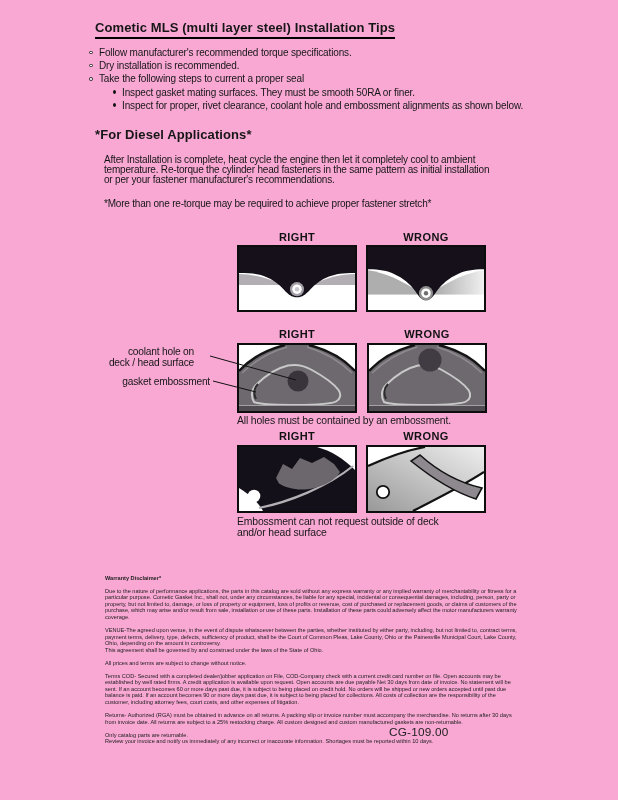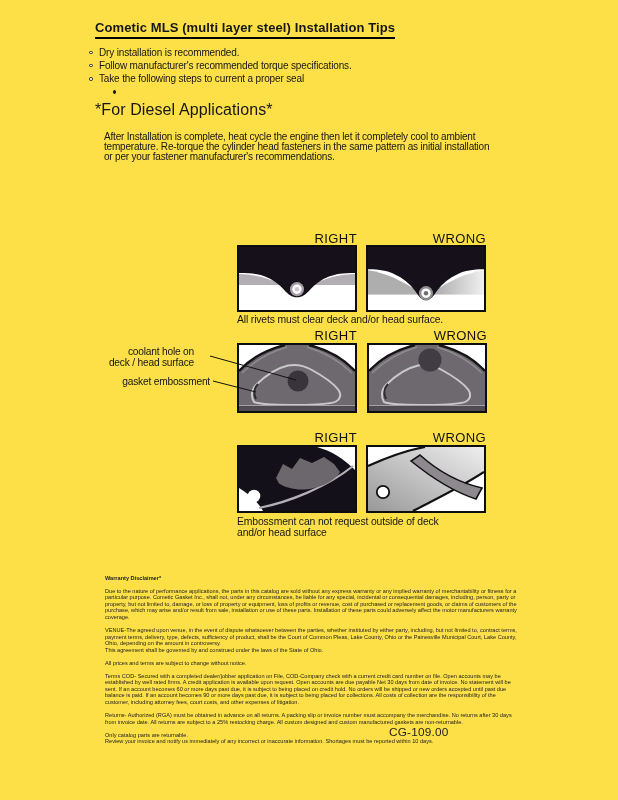--- a/index.html
+++ b/index.html
@@ -3,7 +3,7 @@
 <meta charset="utf-8">
 <style>
   html,body{margin:0;padding:0;background:#fff;}
-  .page{position:relative;width:618px;height:800px;background:#fde047;overflow:hidden;
+  .page{position:relative;width:618px;height:800px;background:#f9a8d4;overflow:hidden;
         font-family:"Liberation Sans", sans-serif;color:#161616;}
 
   

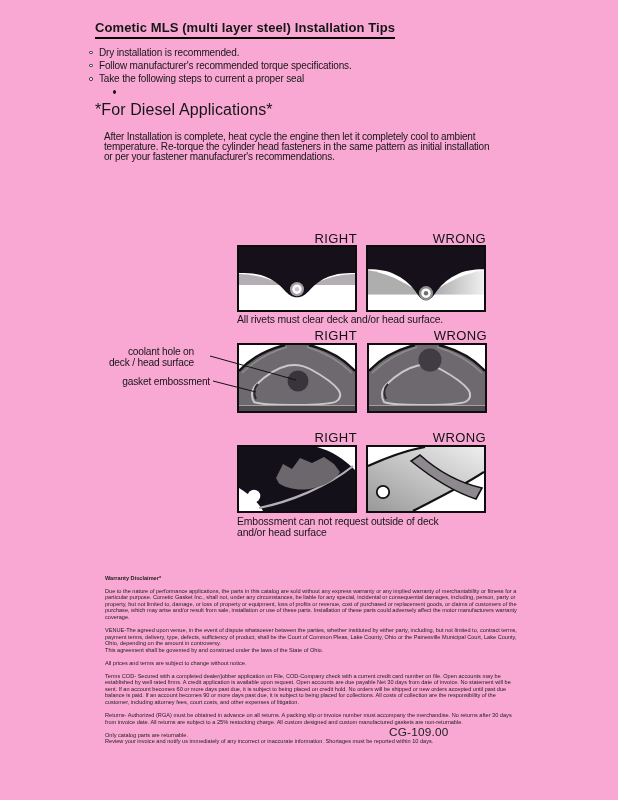--- a/index.html
+++ b/index.html
@@ -43,8 +43,8 @@
   <div class="content">
     <div class="title">Cometic MLS (multi layer steel) Installation Tips</div>
     <div class="bullets">
+      <div class="bullet l1"><span class="dot"></span><span>Follow manufacturer's recommended torque specifications.</span></div>
       <div class="bullet l1"><span class="dot"></span><span>Dry installation is recommended.</span></div>
-      <div class="bullet l1"><span class="dot"></span><span>Follow manufacturer's recommended torque specifications.</span></div>
       <div class="bullet l1"><span class="dot"></span><span>Take the following steps to current a proper seal</span></div>
       <div class="bullet l2"><span class="dot"></span></div>
     </div>

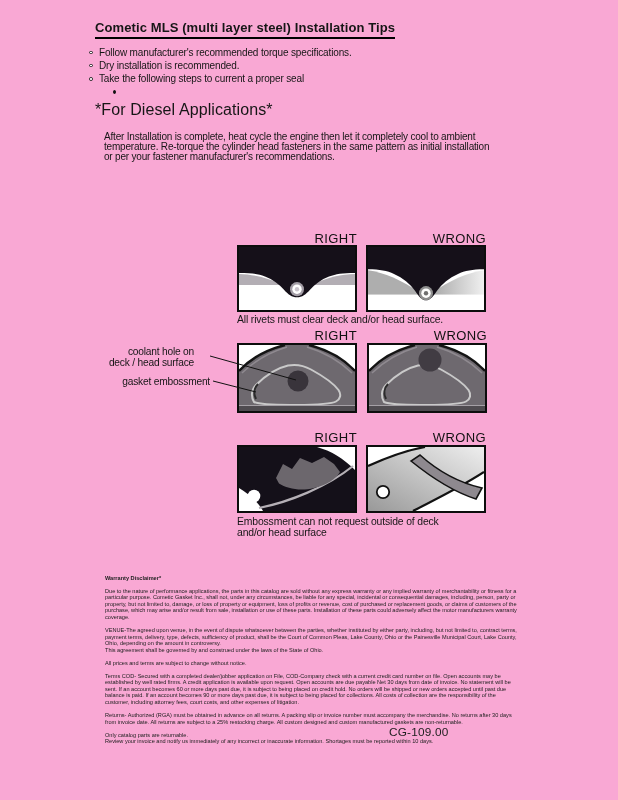--- a/index.html
+++ b/index.html
@@ -46,6 +46,7 @@
       <div class="bullet l1"><span class="dot"></span><span>Follow manufacturer's recommended torque specifications.</span></div>
       <div class="bullet l1"><span class="dot"></span><span>Dry installation is recommended.</span></div>
       <div class="bullet l1"><span class="dot"></span><span>Take the following steps to current a proper seal</span></div>
+      <div class="bullet l2"><span class="dot"></span><span>Inspect gasket mating surfaces.  They must be smooth 50RA or finer.</span></div>
       <div class="bullet l2"><span class="dot"></span></div>
     </div>
     <div class="diesel-heading">*For Diesel Applications*</div>

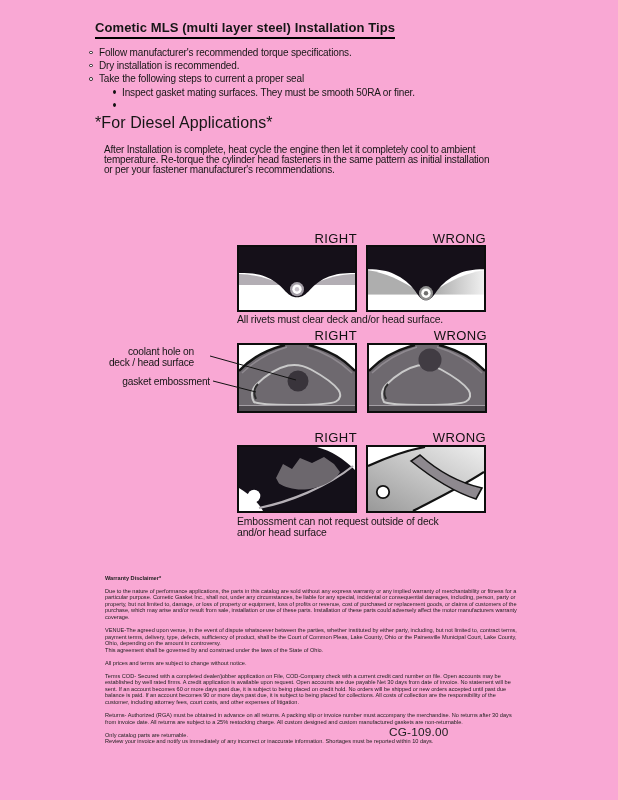--- a/index.html
+++ b/index.html
@@ -47,7 +47,7 @@
       <div class="bullet l1"><span class="dot"></span><span>Dry installation is recommended.</span></div>
       <div class="bullet l1"><span class="dot"></span><span>Take the following steps to current a proper seal</span></div>
       <div class="bullet l2"><span class="dot"></span><span>Inspect gasket mating surfaces.  They must be smooth 50RA or finer.</span></div>
-      <div class="bullet l2"><span class="dot"></span></div>
+      <div class="bullet l2"><span class="dot"></span><span>Inspect for proper, rivet clearance, coolant hole and embossment alignments as shown below.</span></div>
     </div>
     <div class="diesel-heading">*For Diesel Applications*</div>
     <div class="para gap">After Installation is complete, heat cycle the engine then let it completely cool to ambient

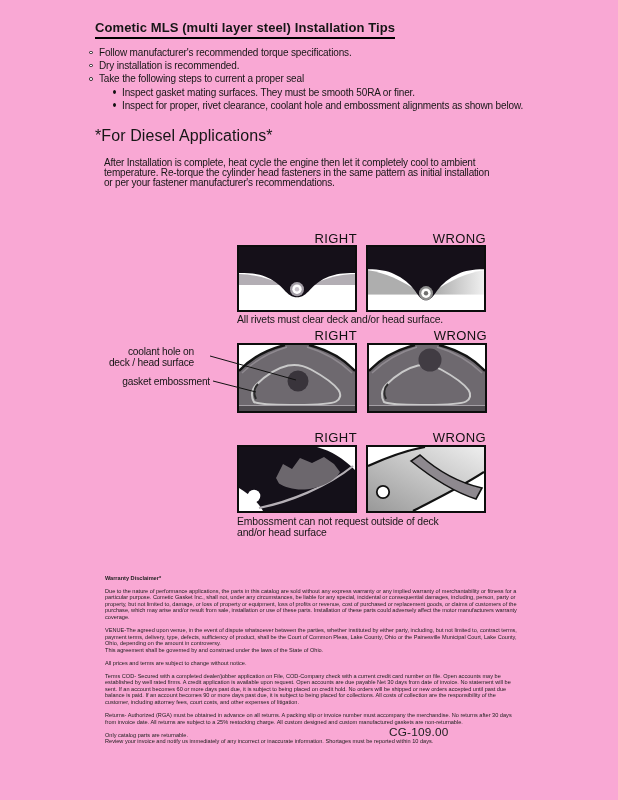--- a/index.html
+++ b/index.html
@@ -16,7 +16,7 @@
                border:1px solid #222;border-radius:50%;box-sizing:border-box;background:#fff;}
   .bullet.l2{padding-left:34px;}
   .bullet.l2 .dot{left:25px;width:3.4px;height:3.4px;background:#111;border-color:#111;}
-  .diesel-heading{margin:15px 0 7px 7px;font-size:16px;font-weight:normal;letter-spacing:.1px;}
+  .diesel-heading{margin:15px 0 7px 7px;font-size:13px;font-weight:bold;letter-spacing:.1px;}
   .para{margin:9px 0 0 7px;font-size:10px;letter-spacing:-.2px;line-height:10.2px;white-space:pre-line;}
   .para.gap{margin-top:13px;margin-left:16px;}
 

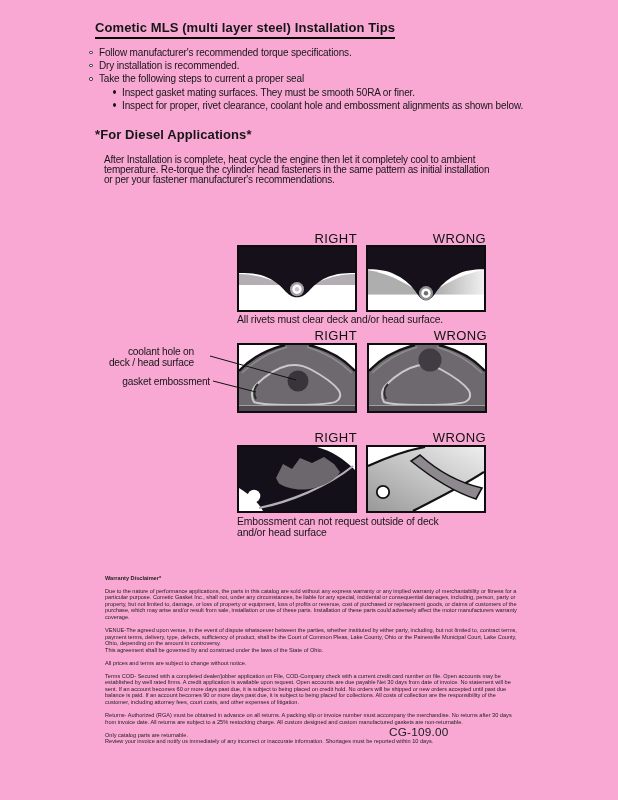--- a/index.html
+++ b/index.html
@@ -53,6 +53,7 @@
     <div class="para gap">After Installation is complete, heat cycle the engine then let it completely cool to ambient
 temperature. Re-torque the cylinder head fasteners in the same pattern as initial installation
 or per your fastener manufacturer's recommendations.</div>
+    <div class="para gap">*More than one re-torque may be required to achieve proper fastener stretch*</div>
   </div>
 
   <div class="dg-header" style="left:237px;top:231px;">RIGHT</div>

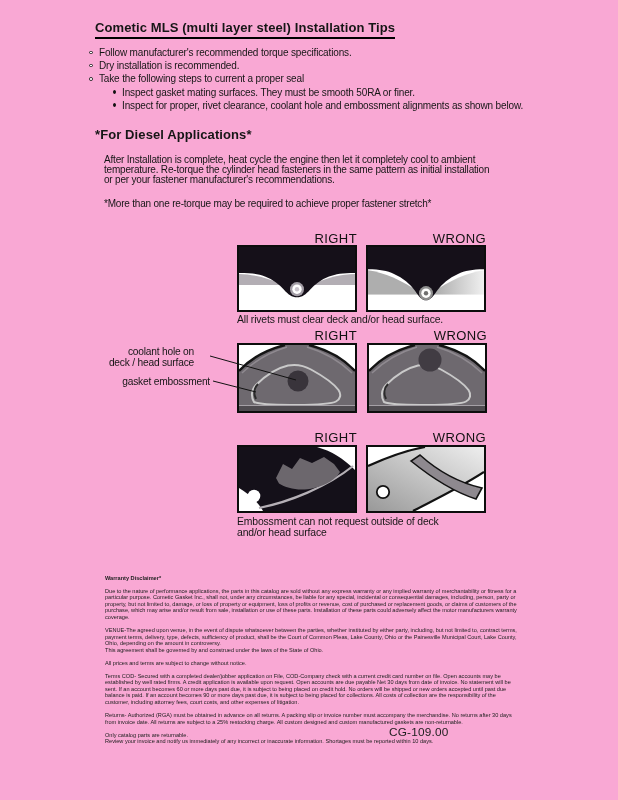--- a/index.html
+++ b/index.html
@@ -21,7 +21,7 @@
   .para.gap{margin-top:13px;margin-left:16px;}
 
   
-  .dg-header{position:absolute;width:120px;text-align:right;font-size:13px;letter-spacing:.4px;color:#111;}
+  .dg-header{position:absolute;width:120px;text-align:center;font-size:11px;letter-spacing:.4px;color:#111;font-weight:bold;}
   .panel{position:absolute;width:120px;border:2.2px solid #0d0d0d;box-sizing:border-box;background:#fff;}
   .panel svg{display:block;width:100%;height:100%;}
   .caption{position:absolute;left:237px;font-size:10.4px;letter-spacing:-.15px;line-height:11.2px;white-space:pre-line;}

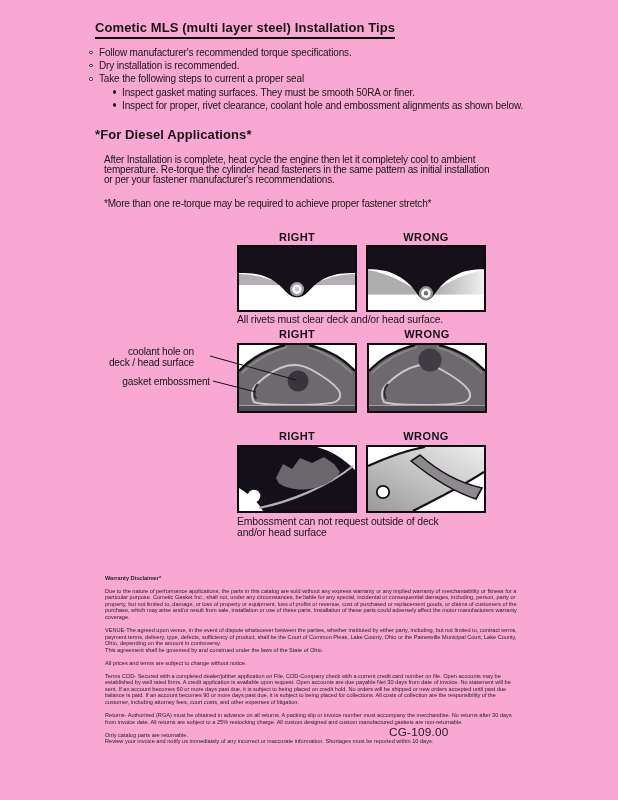--- a/index.html
+++ b/index.html
@@ -88,7 +88,6 @@
       <circle cx="58" cy="45.5" r="2.2" fill="#6f6f6f"></circle>
     </svg>
   </div>
-  <div class="caption" style="top:314px;">All rivets must clear deck and/or head surface.</div>
 
   <div class="dg-header" style="left:237px;top:328px;">RIGHT</div>
   <div class="dg-header" style="left:367px;top:328px;">WRONG</div>

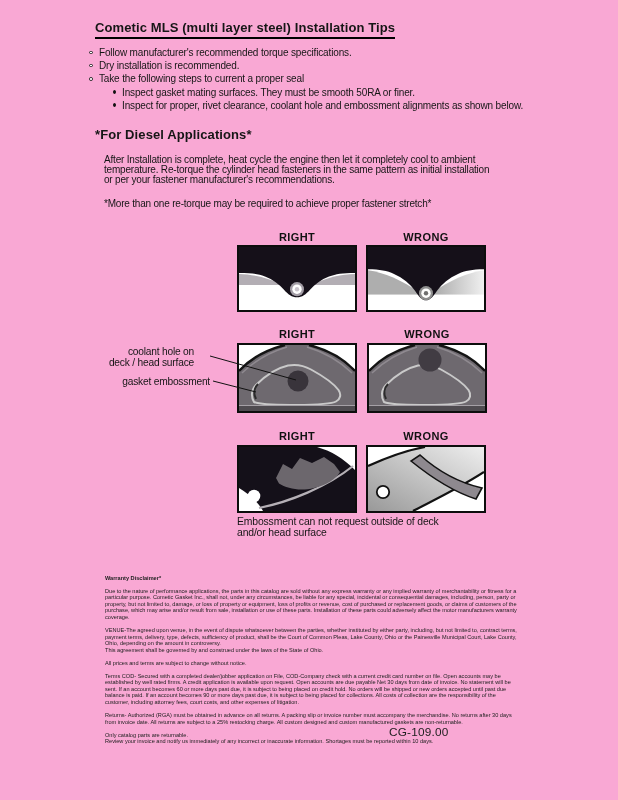--- a/index.html
+++ b/index.html
@@ -128,6 +128,7 @@
       <rect x="0" y="61" width="116" height="5" fill="#4f4b50"></rect>
     </svg>
   </div>
+  <div class="caption" style="top:415px;">All holes must be contained by an embossment.</div>
 
   <div class="dg-header" style="left:237px;top:430px;">RIGHT</div>
   <div class="dg-header" style="left:366px;top:430px;">WRONG</div>

